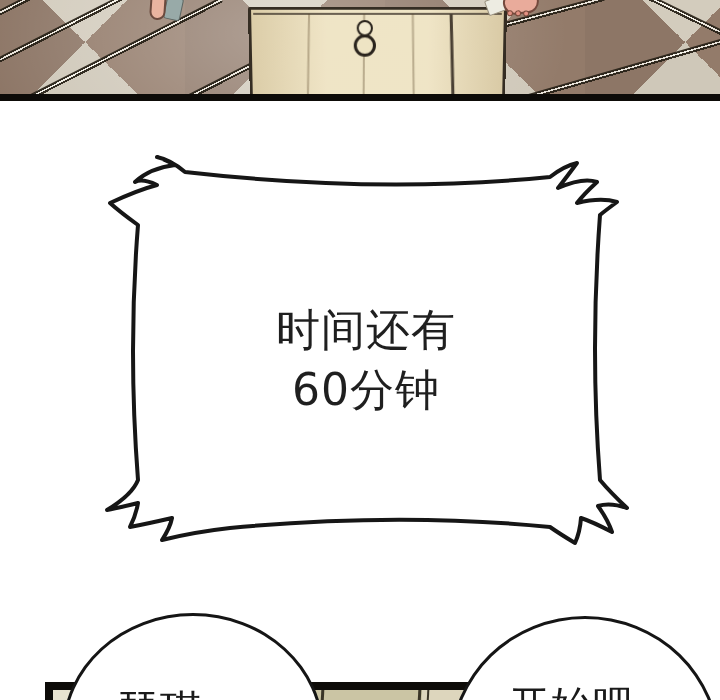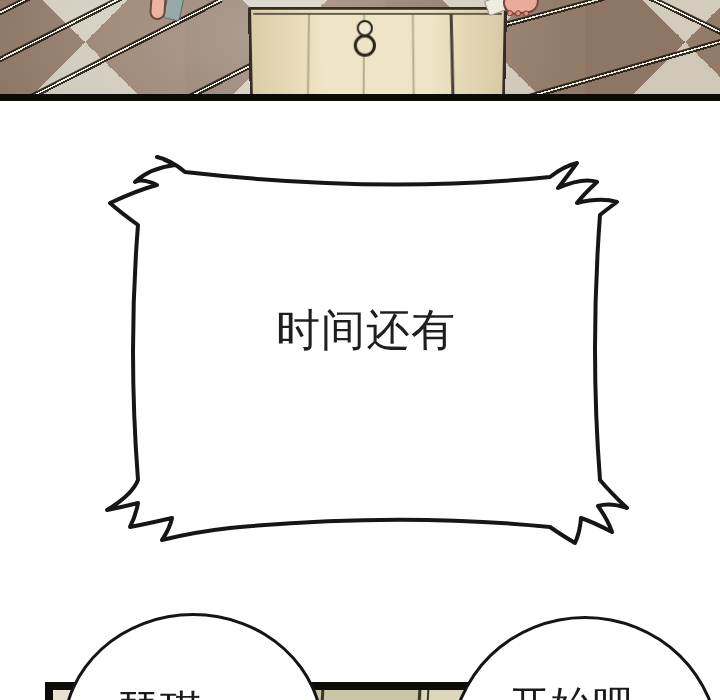--- a/index.html
+++ b/index.html
@@ -171,6 +171,7 @@
   </div>
   <div class="burst-text">
     <div>时间还有</div>
+    <div>60分钟</div>
   </div>
 
   <div class="panel-bottom">

